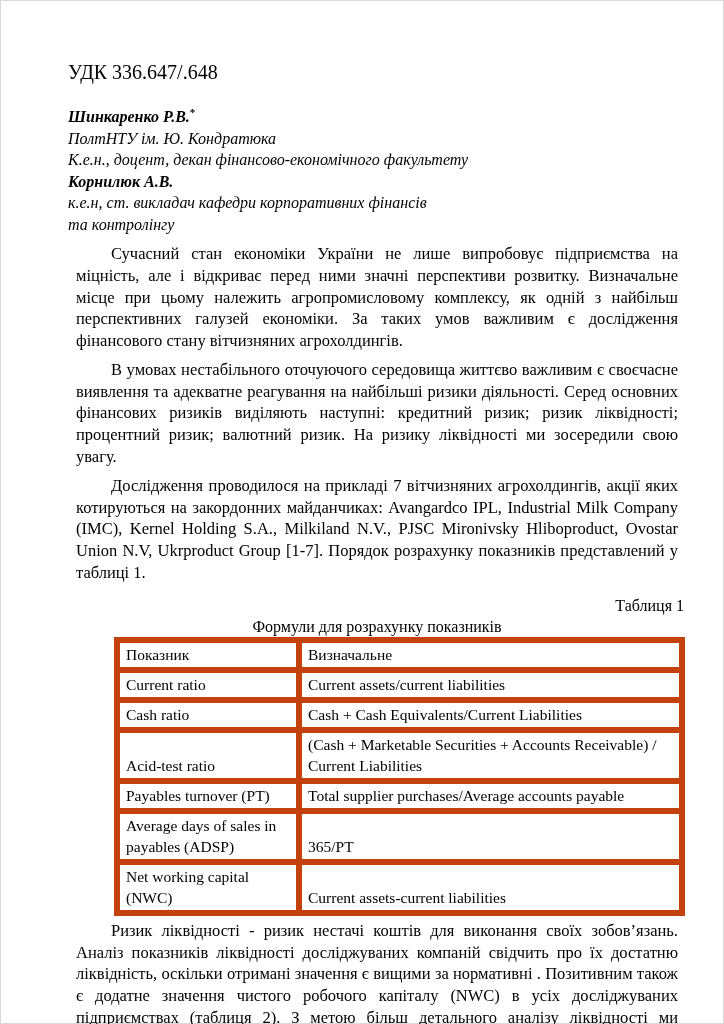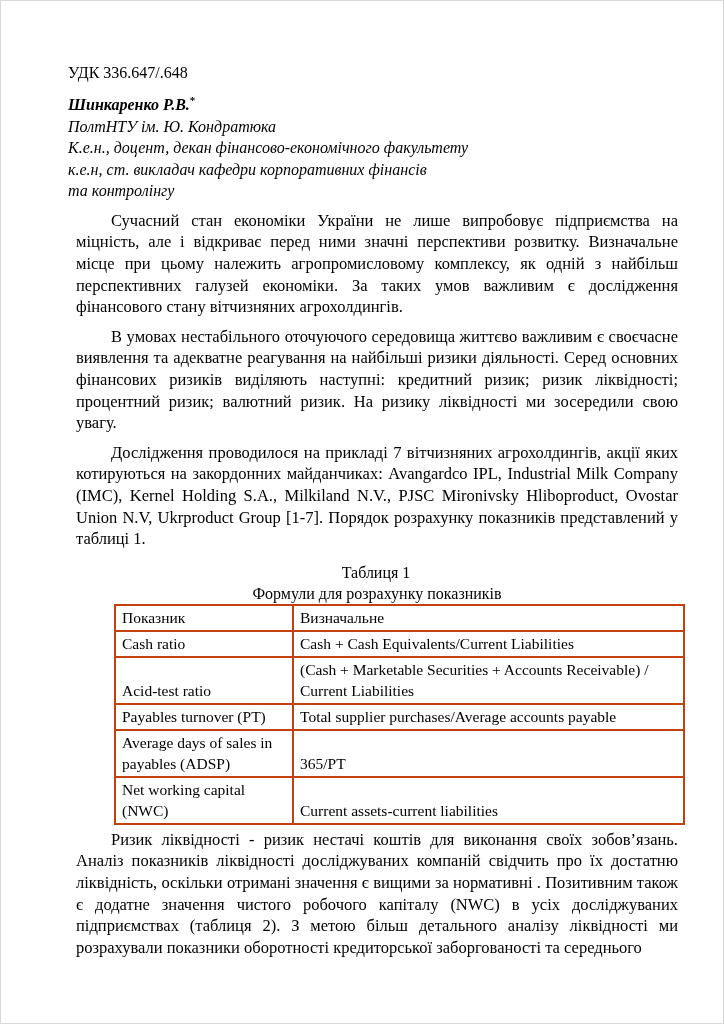--- a/index.html
+++ b/index.html
@@ -17,9 +17,9 @@
     box-shadow: inset 0 0 0 1px #d9d9d9;
   }
   .udc {
-    font-size: 16px;
+    font-size: 20px;
     line-height: 21px;
-    margin-bottom: 7px;
+    margin-bottom: 19px;
   }
   .byline {
     text-align: left;

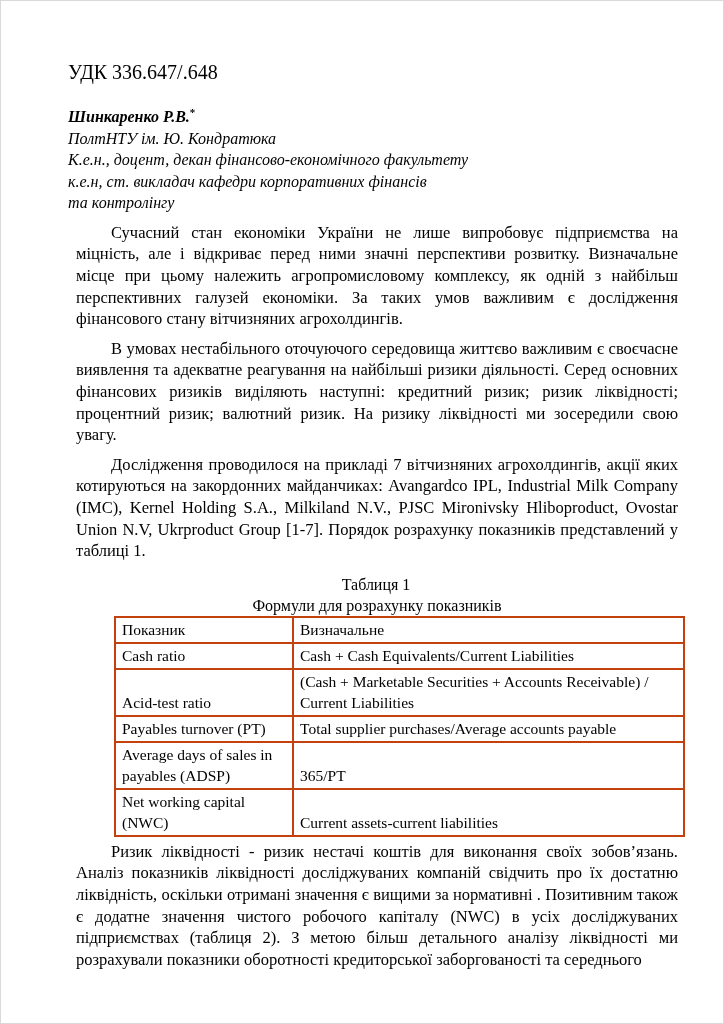--- a/index.html
+++ b/index.html
@@ -85,6 +85,7 @@
     <div class="author-name"><span>Шинкаренко Р.В.</span><sup>*</sup></div>
     <div>ПолтНТУ ім. Ю. Кондратюка</div>
     <div>К.е.н., доцент, декан фінансово-економічного факультету</div>
+    <div class="author-name"><span>Корнилюк А.В.</span></div>
     <div>к.е.н, ст. викладач кафедри корпоративних фінансів</div>
     <div>та контролінгу</div>
   </div>

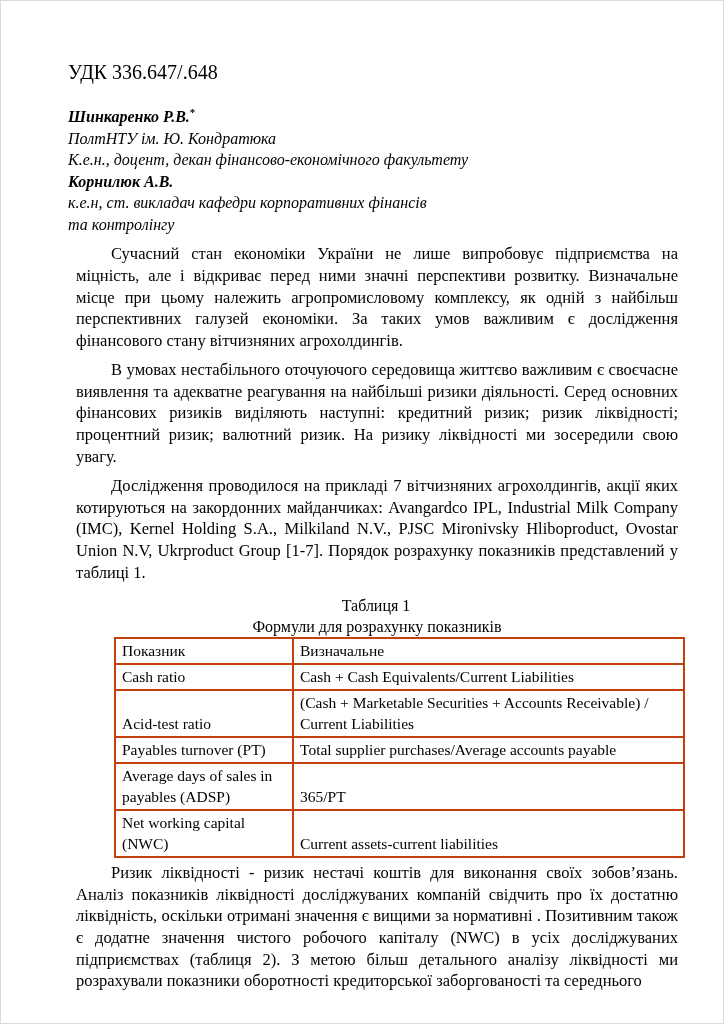--- a/index.html
+++ b/index.html
@@ -45,7 +45,7 @@
     margin: 8px;
   }
   .table-label {
-    text-align: center;
+    text-align: right;
     font-size: 16px;
     line-height: 21px;
     margin-top: 12px;

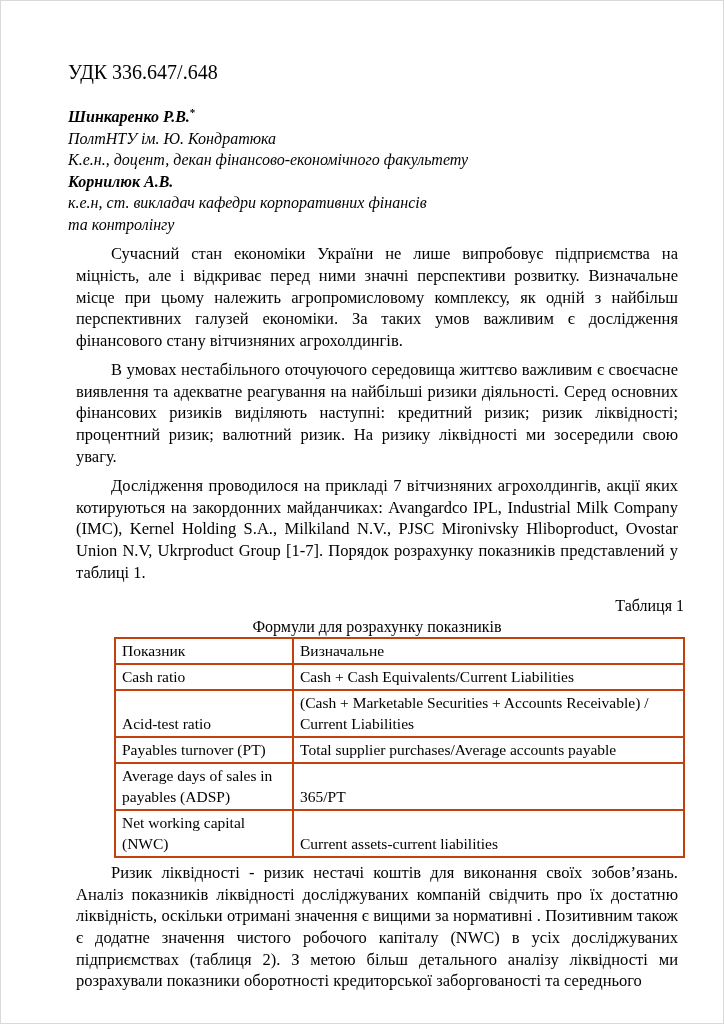--- a/index.html
+++ b/index.html
@@ -65,7 +65,7 @@
     table-layout: fixed;
   }
   table.formulas td {
-    border: 2px solid #c2410c;
+    border: 6px solid #c2410c;
     padding: 1px 6px 2px 6px;
     vertical-align: bottom;
     line-height: 21px;

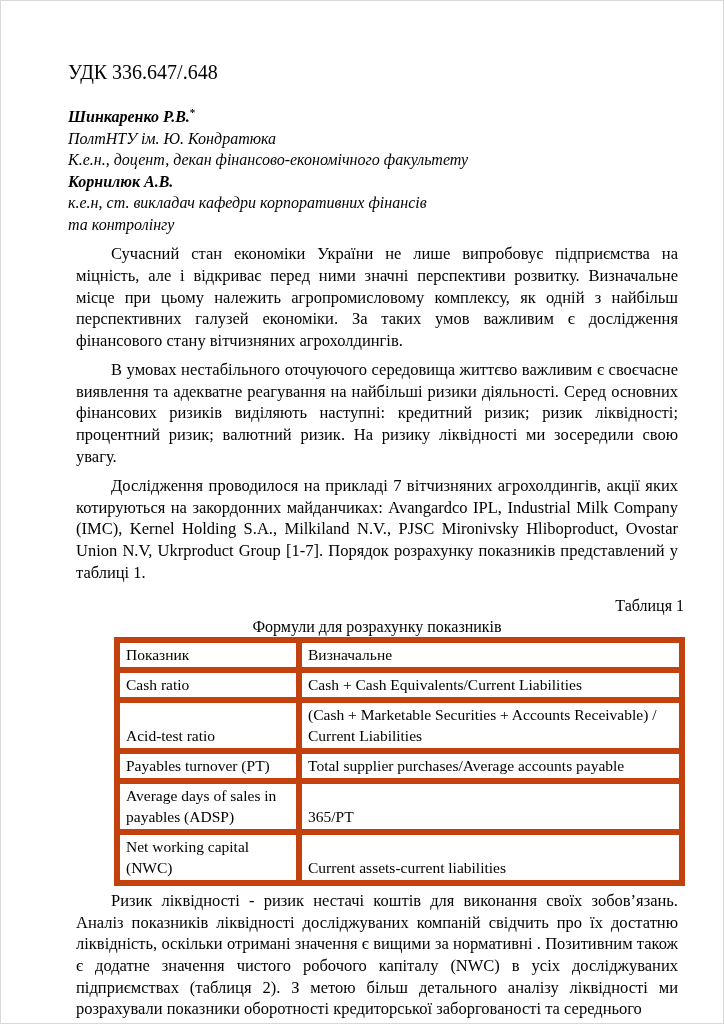--- a/index.html
+++ b/index.html
@@ -105,6 +105,10 @@
         <td>Визначальне</td>
       </tr>
       <tr>
+        <td class="c1">Current ratio</td>
+        <td>Current assets/current liabilities</td>
+      </tr>
+      <tr>
         <td class="c1">Cash ratio</td>
         <td>Cash + Cash Equivalents/Current Liabilities</td>
       </tr>

